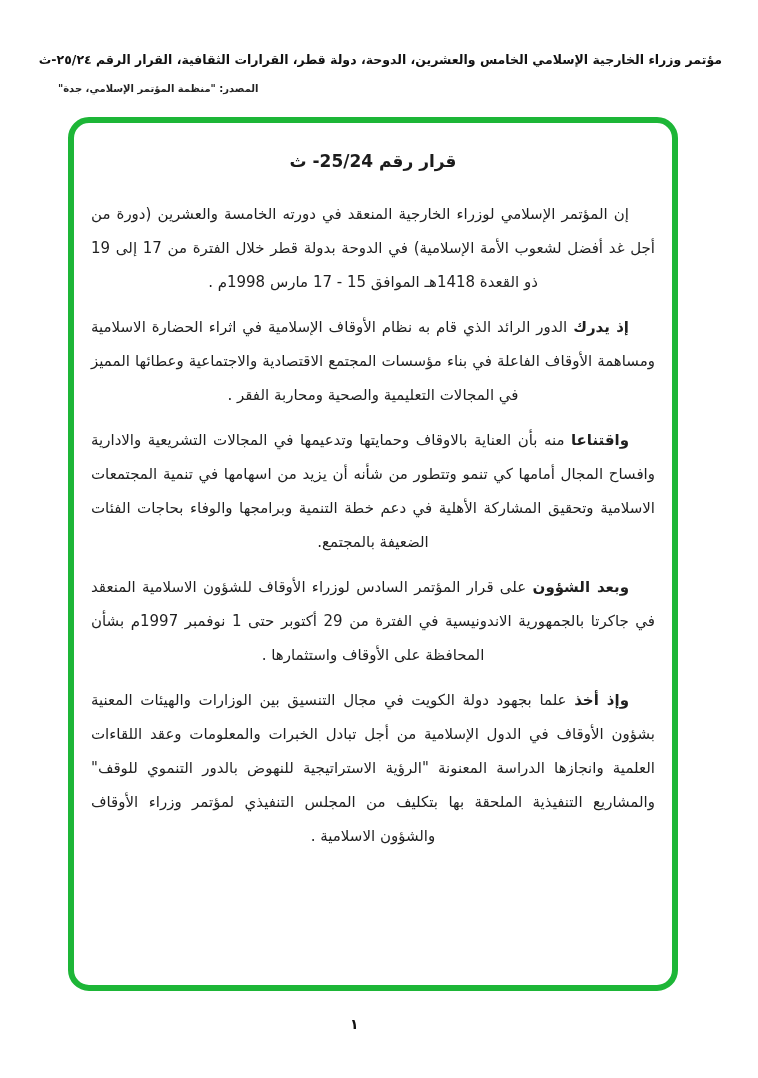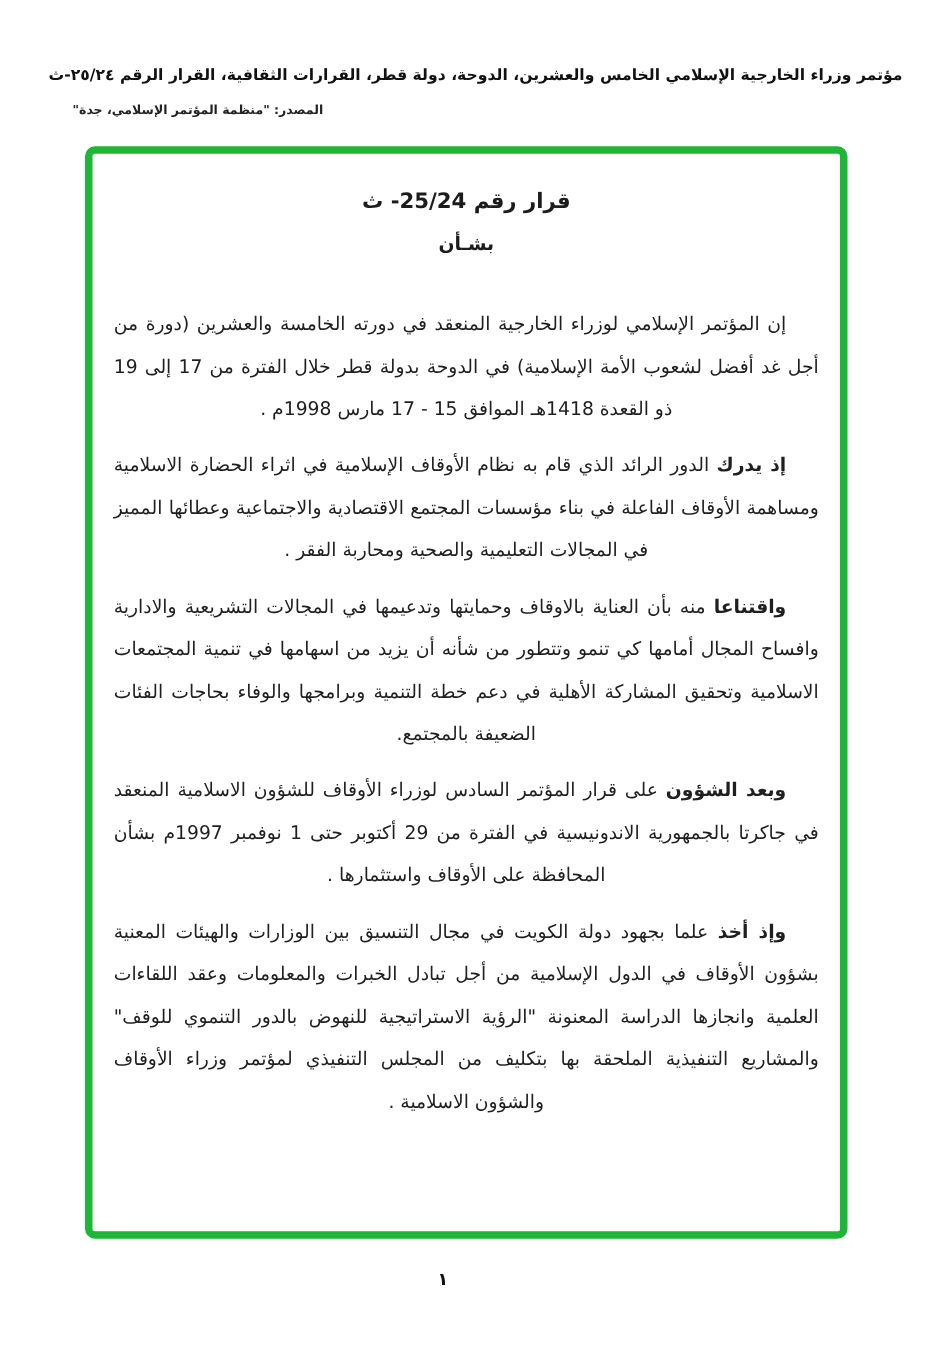--- a/index.html
+++ b/index.html
@@ -36,7 +36,7 @@
     left: 68px; top: 117px;
     width: 610px; height: 874px;
     border: 6px solid #a3a3a3;
-    border-radius: 8px;
+    border-radius: 21px;
     padding: 28px 17px 10px 17px;
     direction: rtl;
     overflow: hidden;

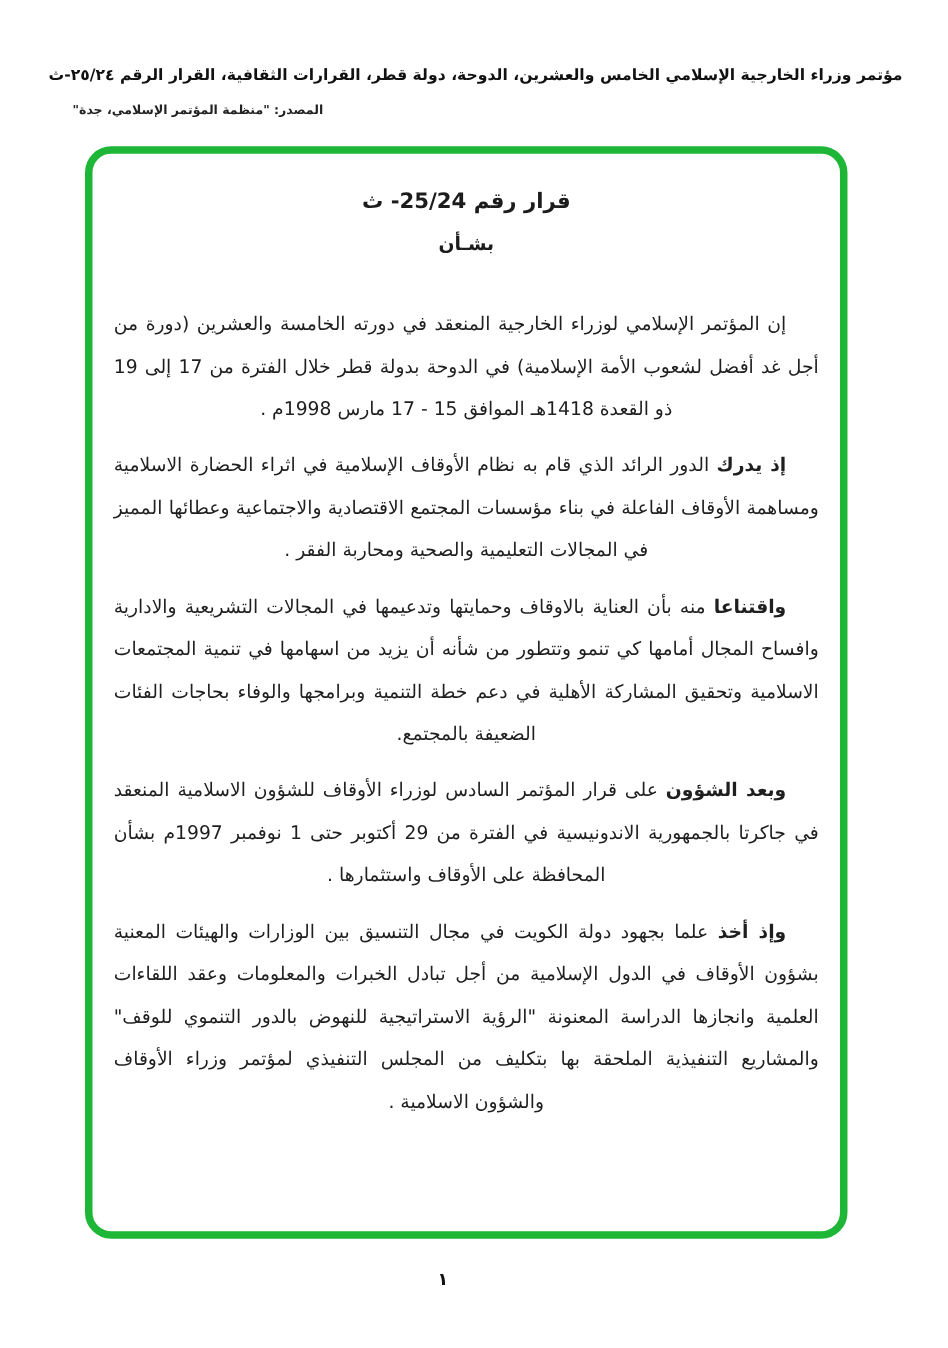--- a/index.html
+++ b/index.html
@@ -77,7 +77,6 @@
 
   <div class="title-block">
     <div class="title-line1">قرار رقم 25/24- ث</div>
-    <div class="title-line2">بشـأن</div>
   </div>
 
   <div class="body-text">

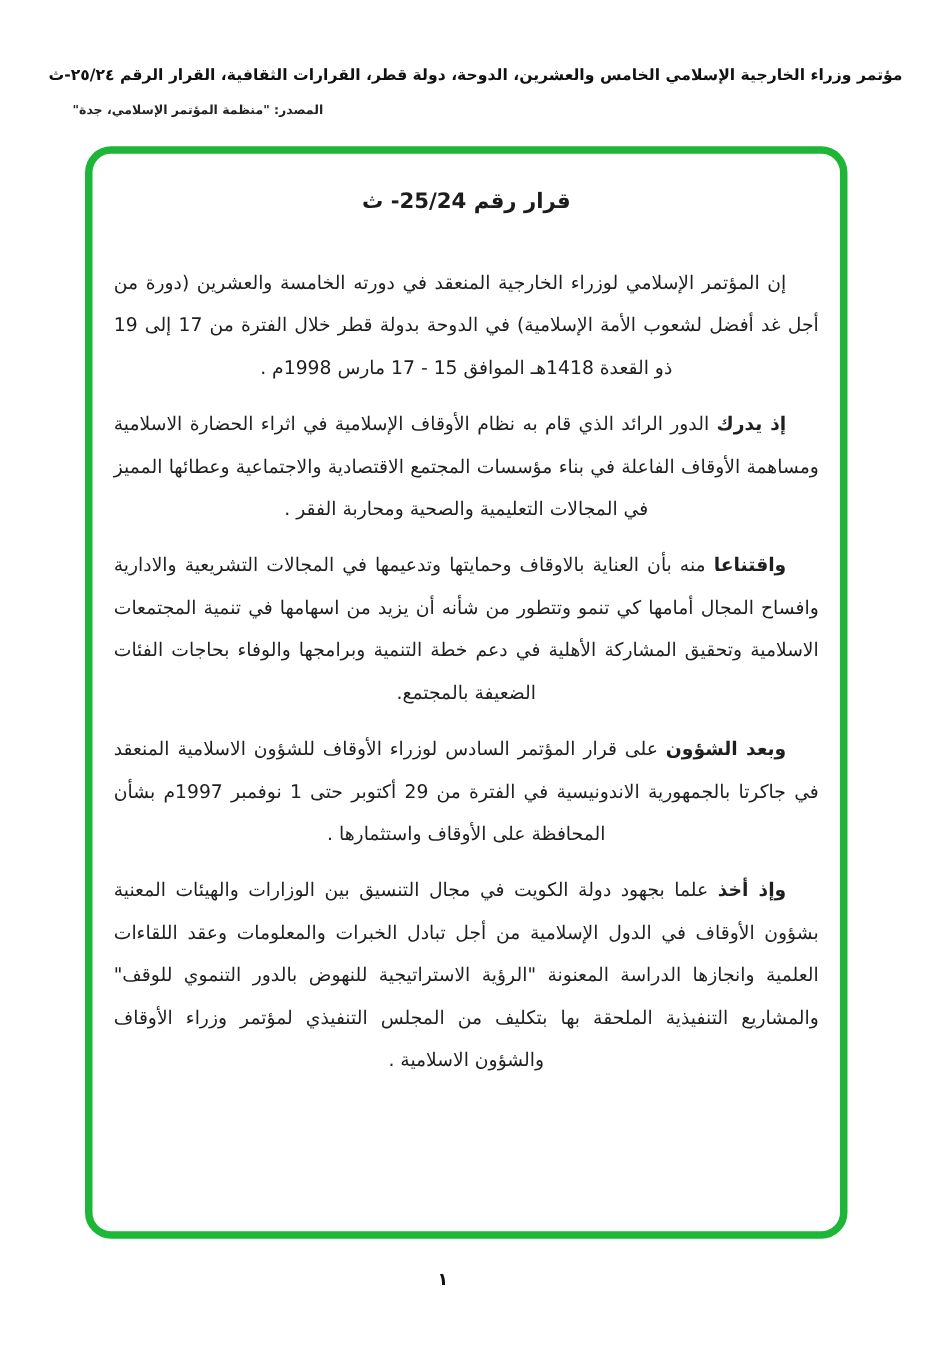--- a/index.html
+++ b/index.html
@@ -46,7 +46,7 @@
   .title-line1 { font-size: 17px; font-weight: bold; margin-bottom: 15px; letter-spacing: 0.2px; }
   .title-line2 { font-size: 15px; font-weight: bold; margin-bottom: 15px; }
   .title-line3 { font-size: 16.5px; font-weight: bold; }
-  .body-text { margin-top: 38px; }
+  .body-text { margin-top: 26px; }
   .para {
     font-size: 15px;
     line-height: 34px;

